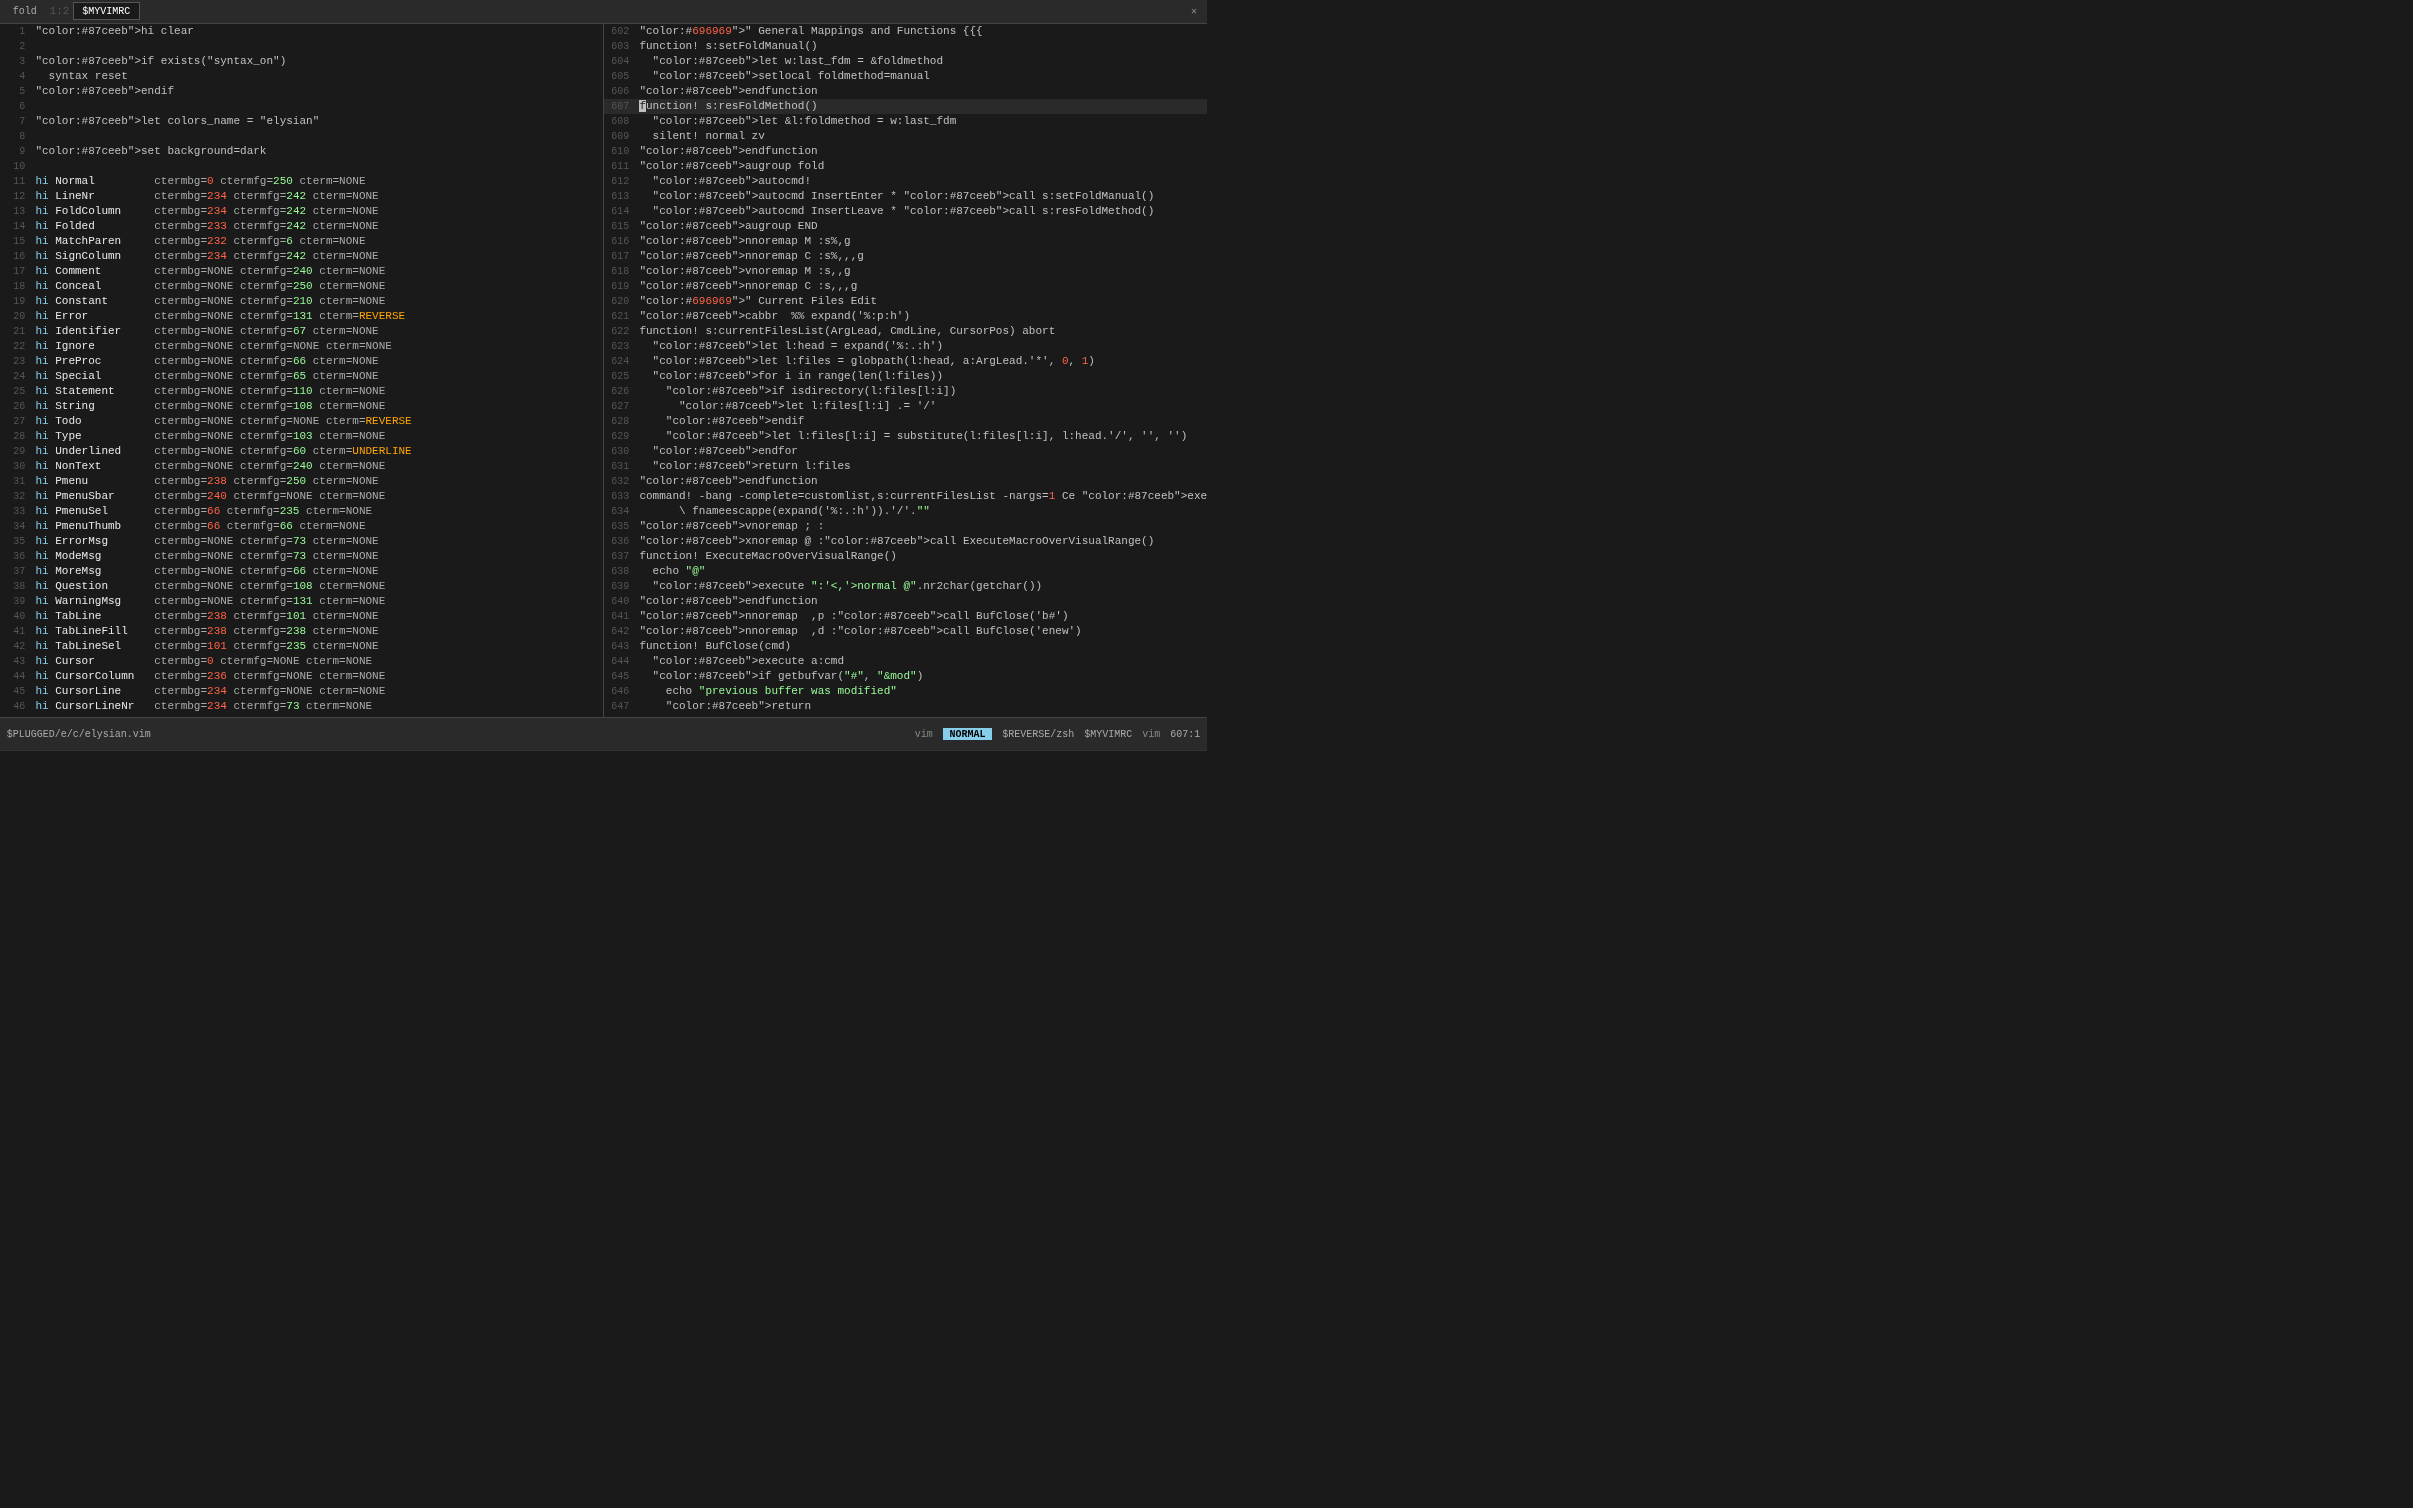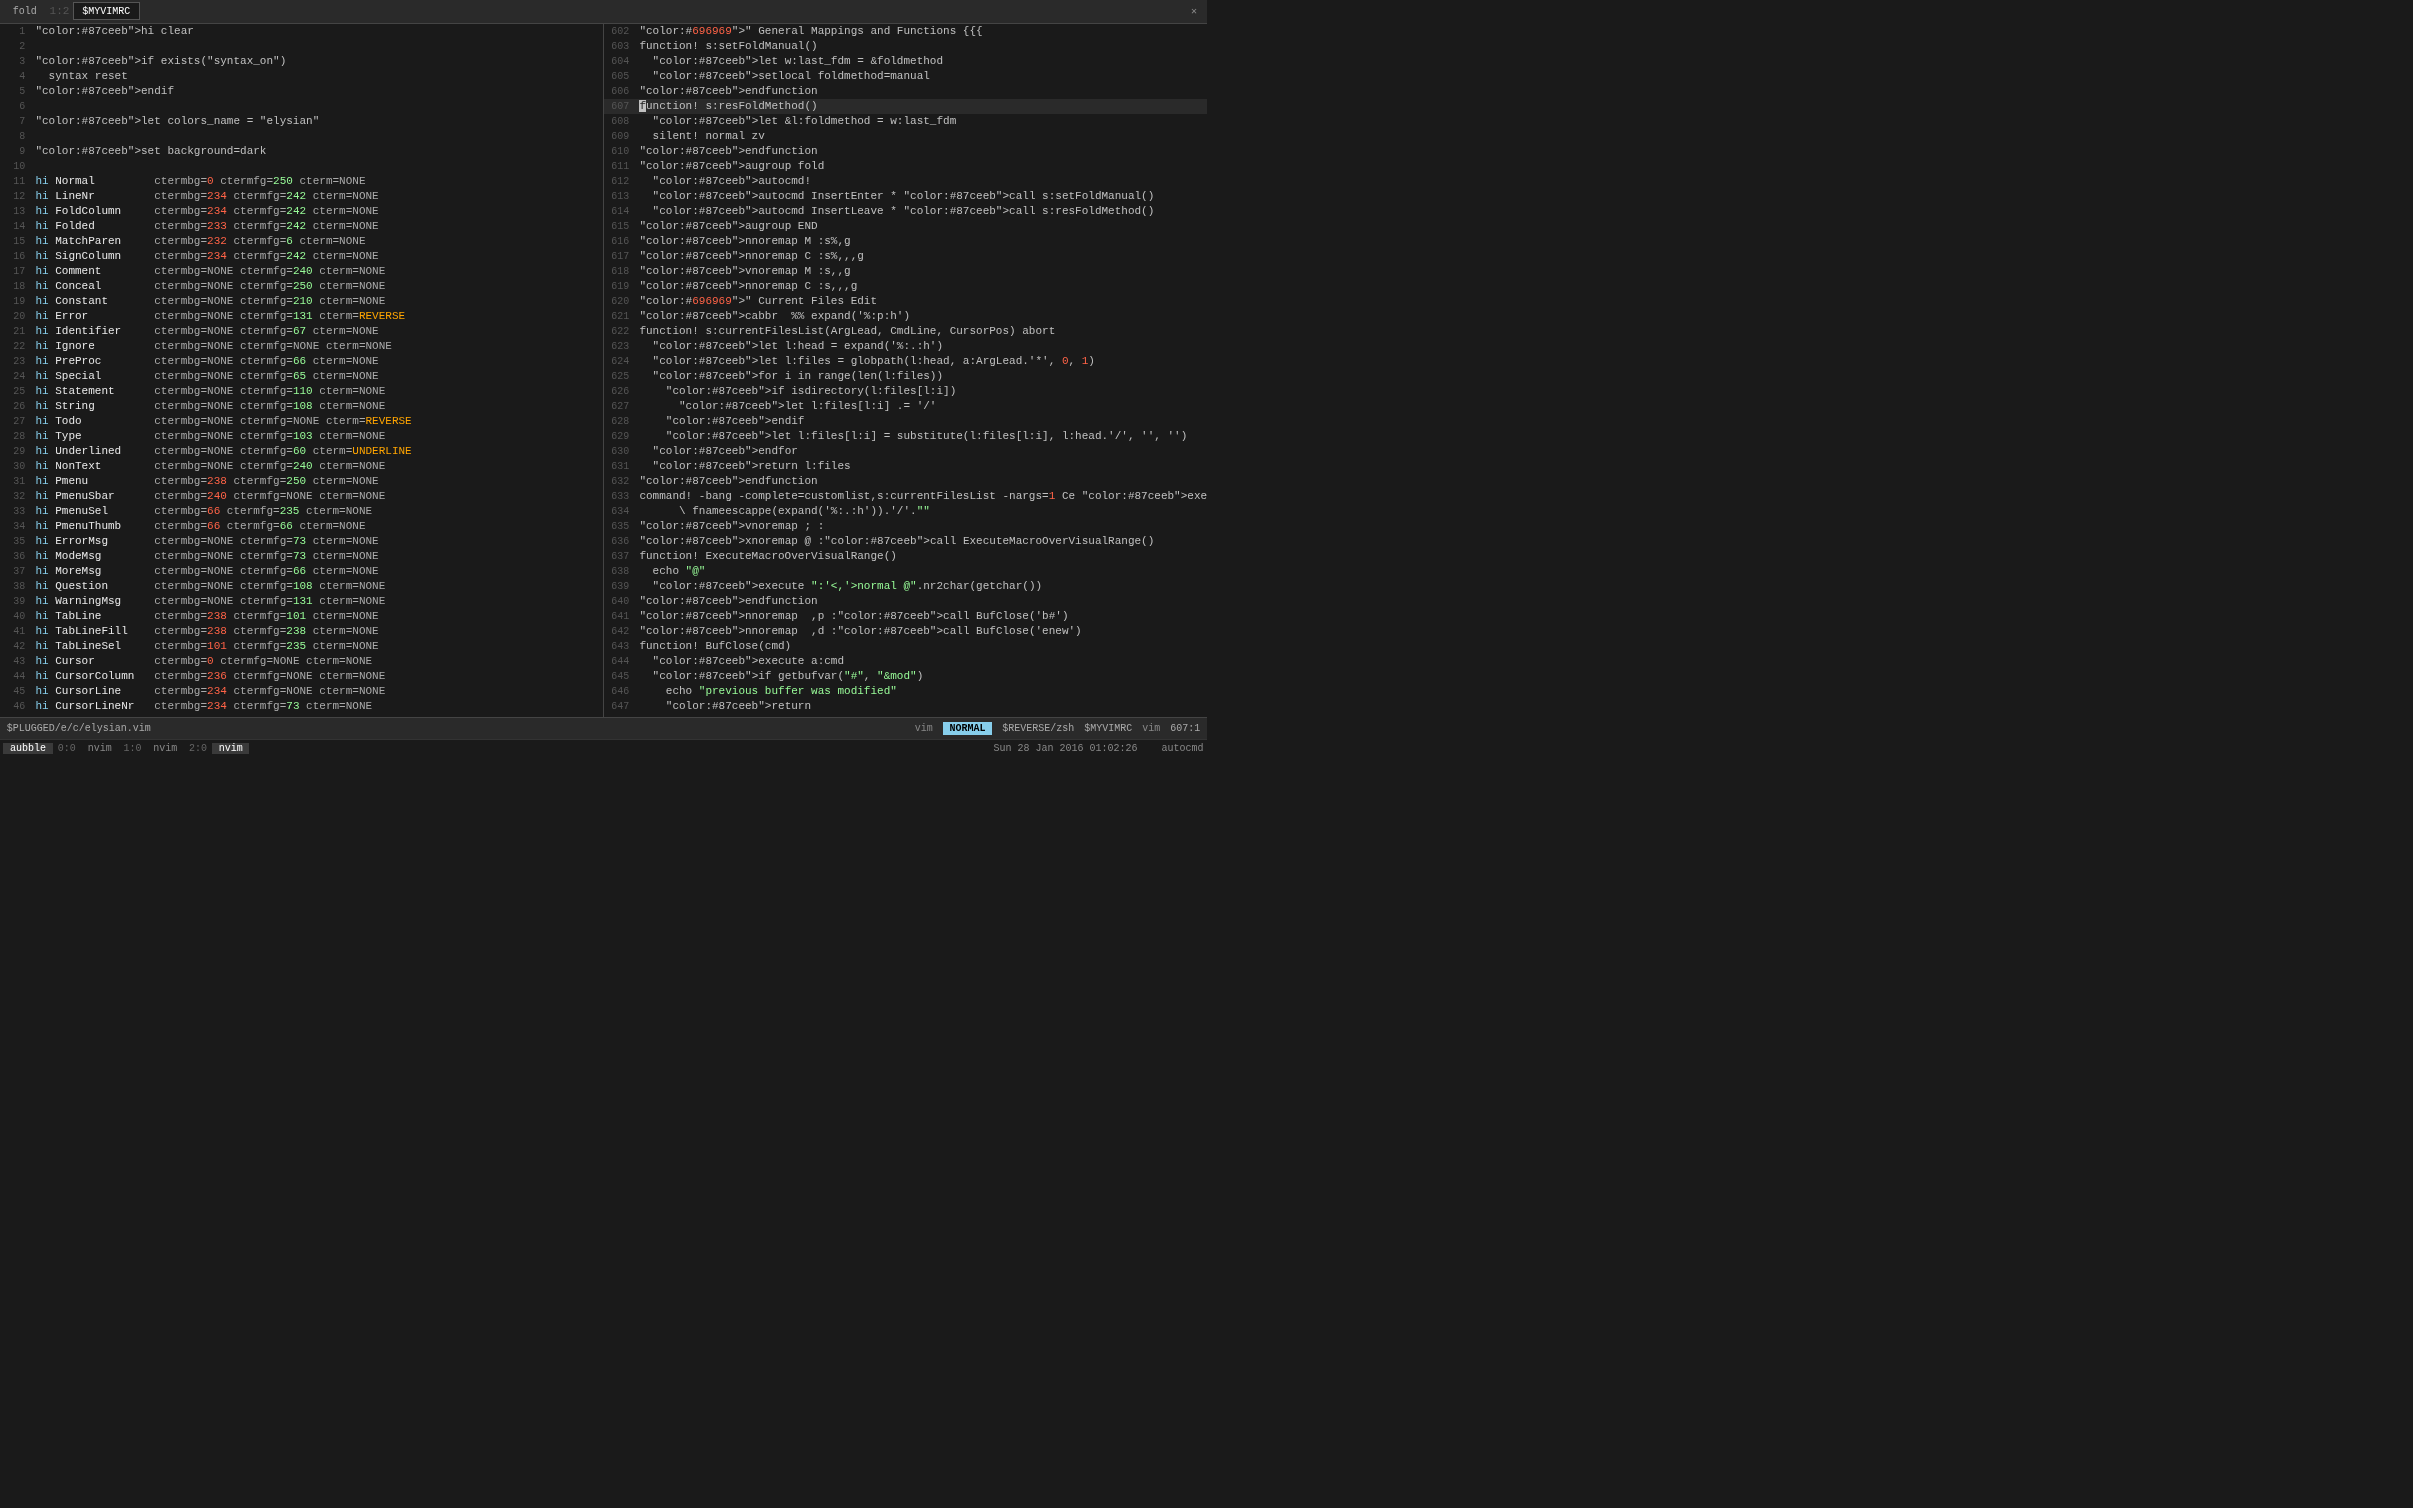--- a/index.html
+++ b/index.html
@@ -80,7 +80,7 @@
 
     
     .status-bar {
-      height: 22px;
+      height: 33px;
       background: #2a2a2a;
       display: flex;
       align-items: center;

